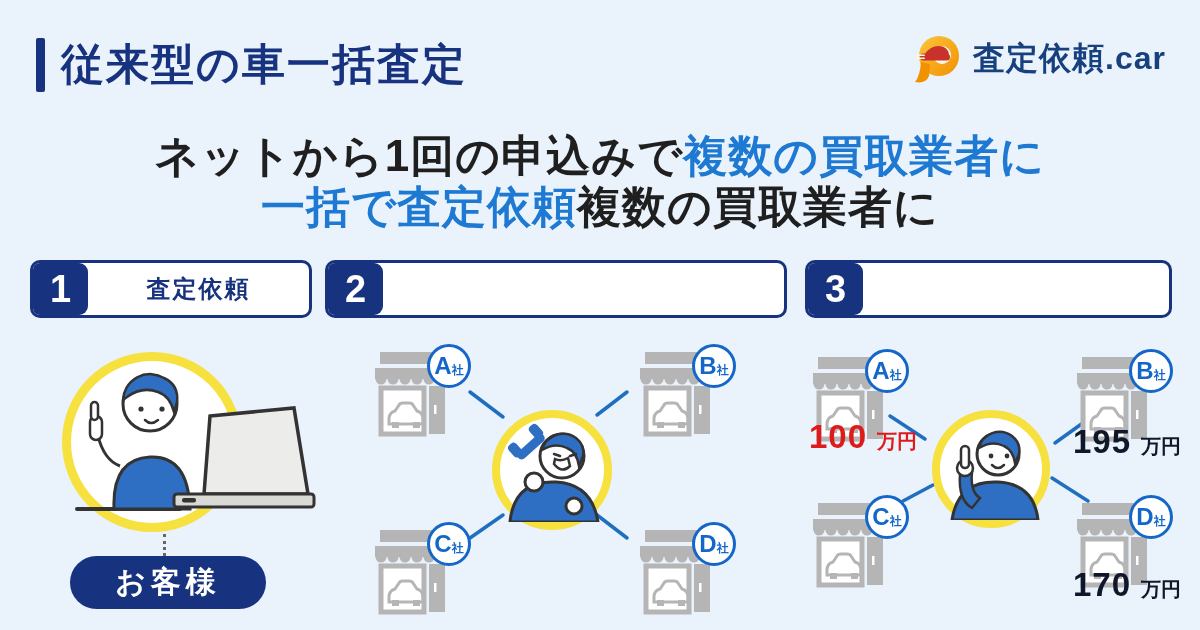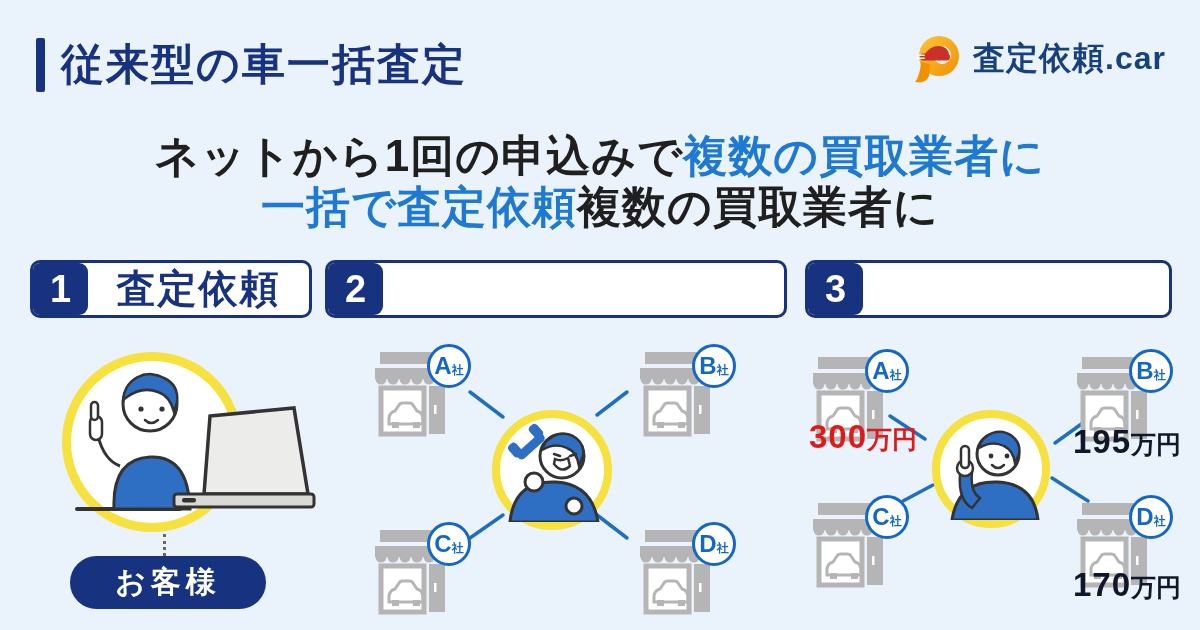--- a/index.html
+++ b/index.html
@@ -28,7 +28,7 @@
   .step-num{width:55px;background:#17327e;color:#fff;font-size:38px;font-weight:bold;
     display:flex;align-items:center;justify-content:center;border-radius:0 9px 9px 0;}
   .step-label{flex:1;display:flex;align-items:center;justify-content:center;
-    color:#17327e;font-size:39px;font-weight:bold;letter-spacing:2px;white-space:nowrap;}
+    color:#17327e;font-size:24px;font-weight:bold;letter-spacing:2px;white-space:nowrap;}
   
   .diagram{position:absolute;left:0;top:78px;height:292px;width:100%;}
   .lines{position:absolute;left:0;top:0;}

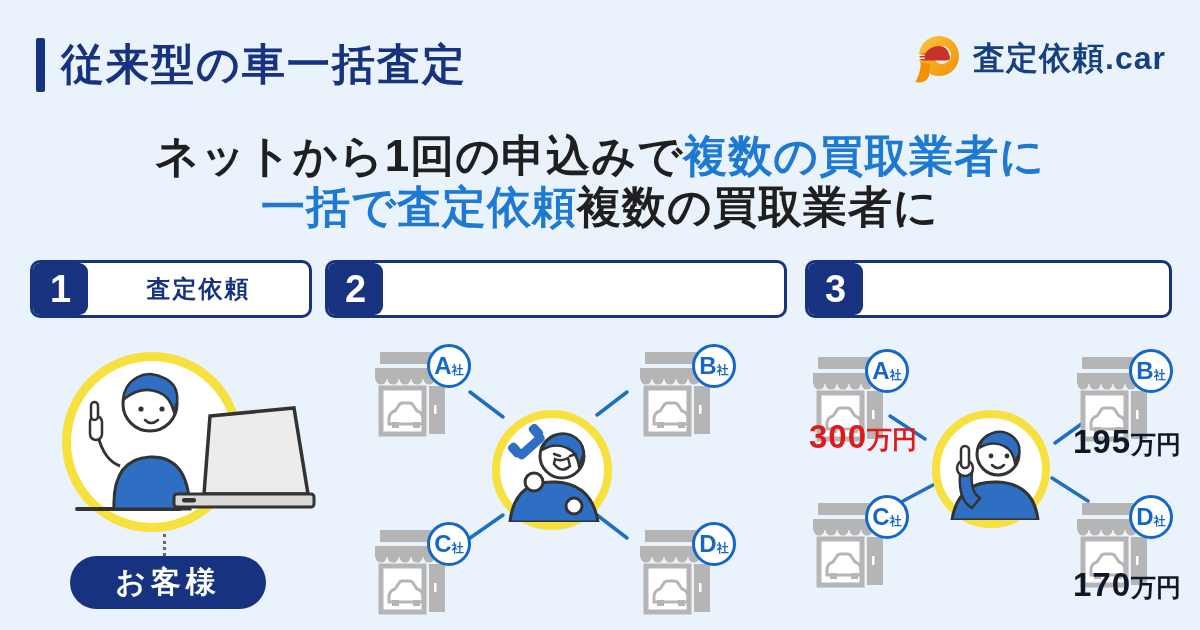--- a/index.html
+++ b/index.html
@@ -244,7 +244,7 @@
       </div>
     </div>
     <div class="price red" style="left:4px;top:80px">
-      <span class="num">300</span><span class="unit">万円</span>
+      <span class="num">100</span><span class="unit">万円</span>
     </div>
 
     <div class="store" style="left:272px;top:19px">

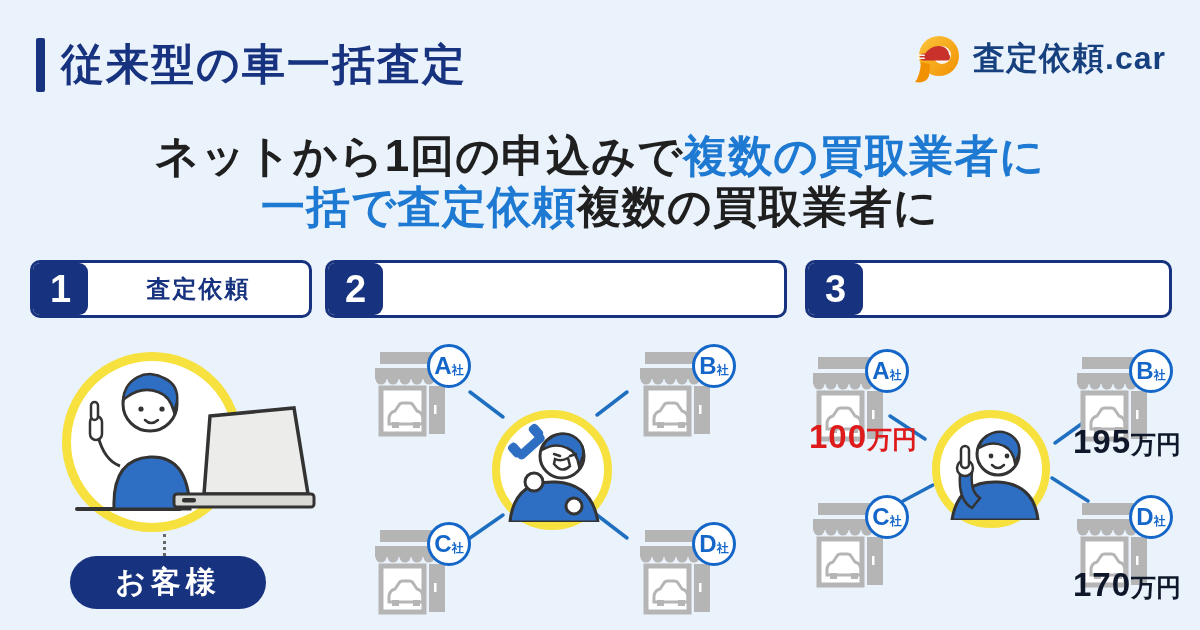--- a/index.html
+++ b/index.html
@@ -42,7 +42,7 @@
     border:8px solid #f6e13e;box-sizing:border-box;}
   .price{position:absolute;font-weight:bold;color:#0f172a;white-space:nowrap;}
   .price .num{font-size:33px;letter-spacing:1px;}
-  .price .unit{font-size:25px;margin-left:0;}
+  .price .unit{font-size:20px;margin-left:10px;}
   .price.red{color:#de1a1a;}
   
   .circle1{position:absolute;left:32px;top:92px;width:180px;height:180px;border-radius:50%;

